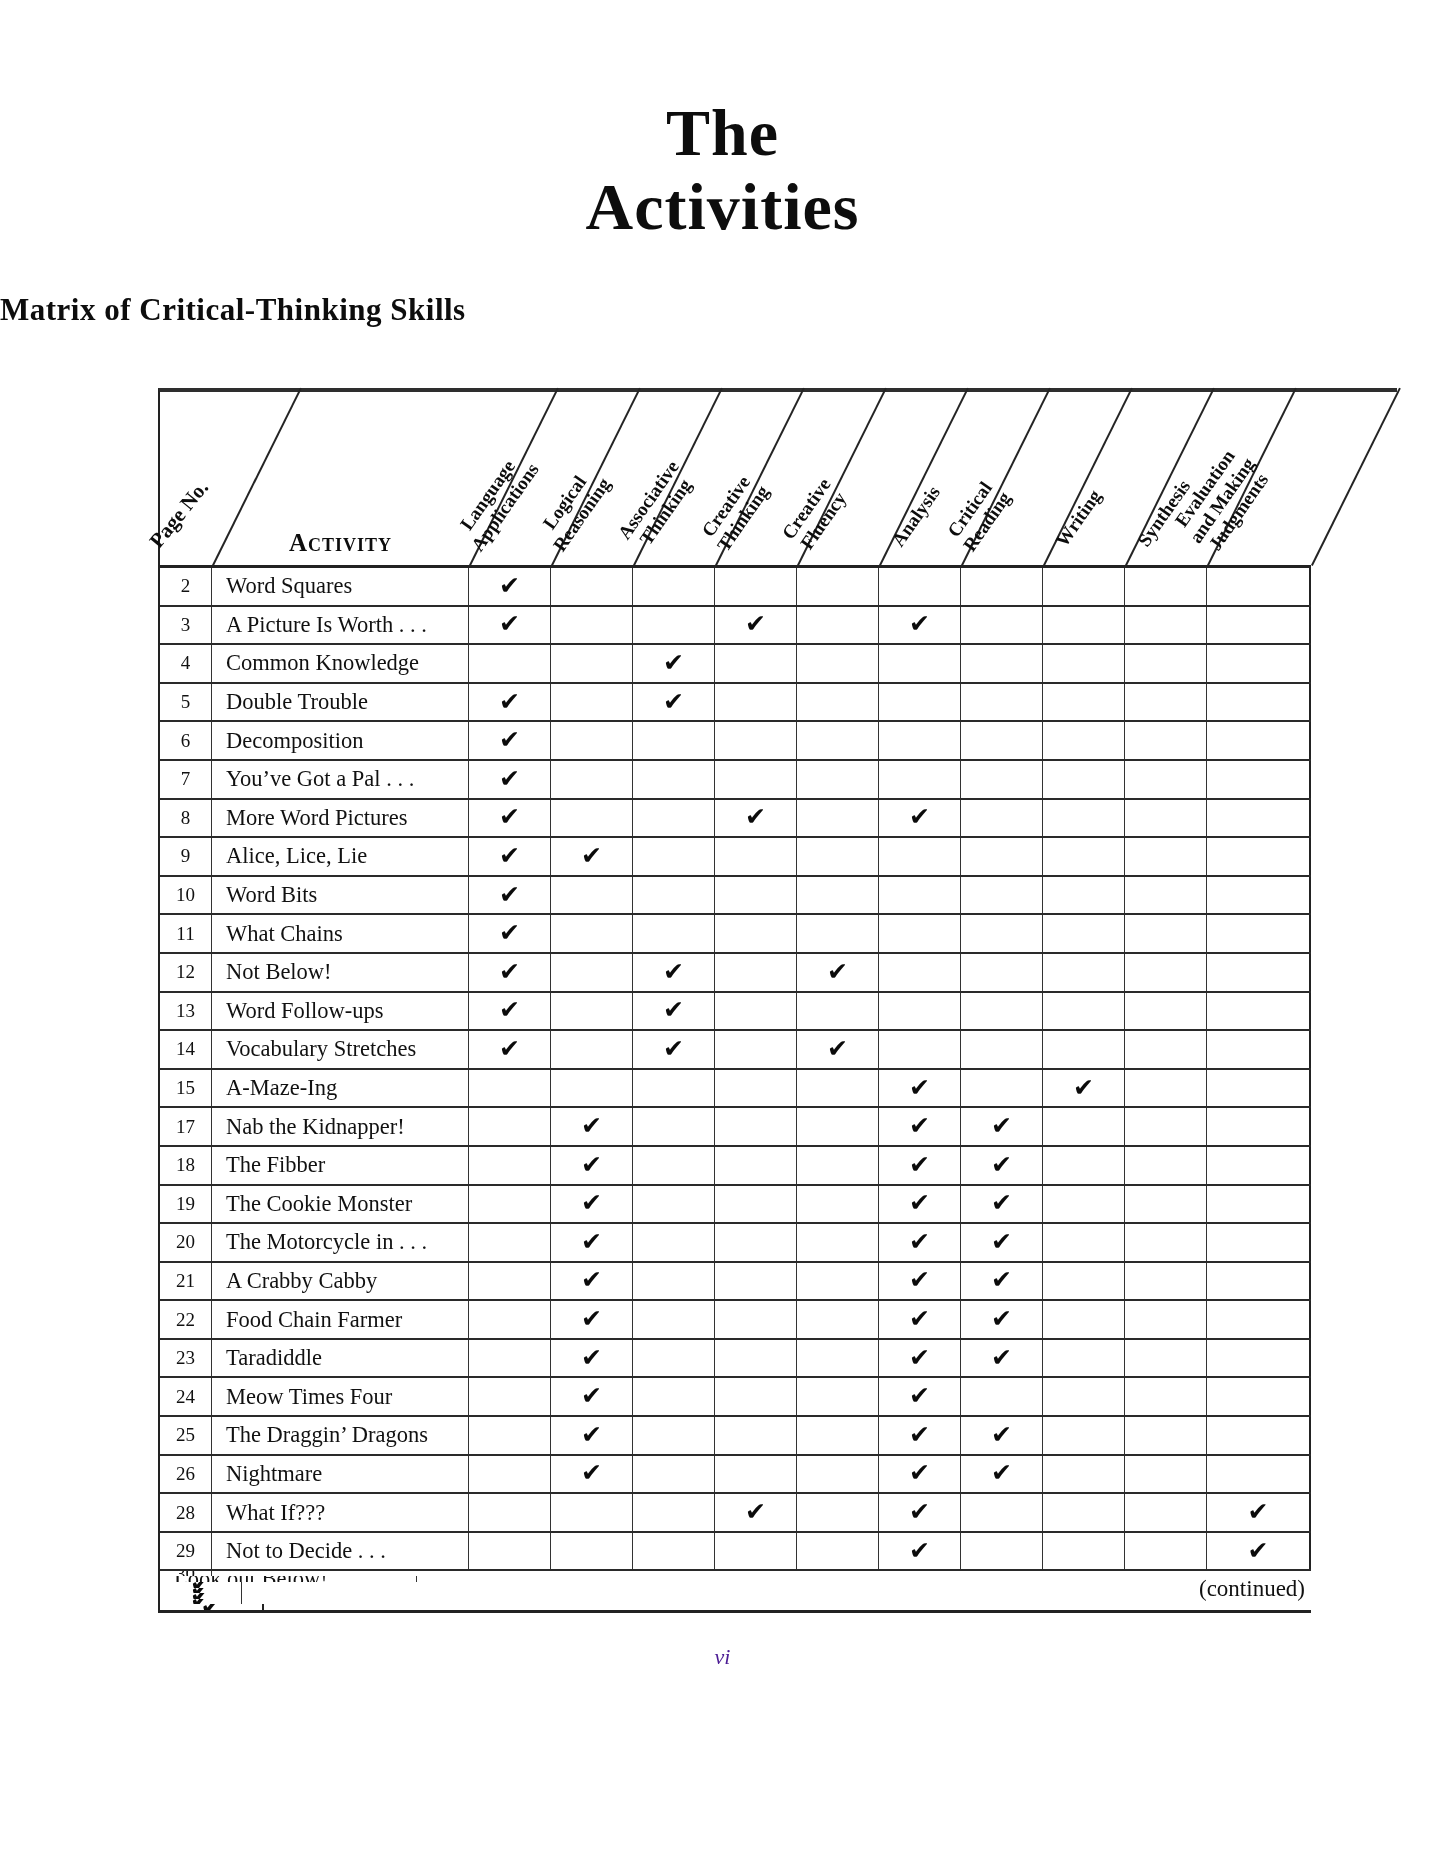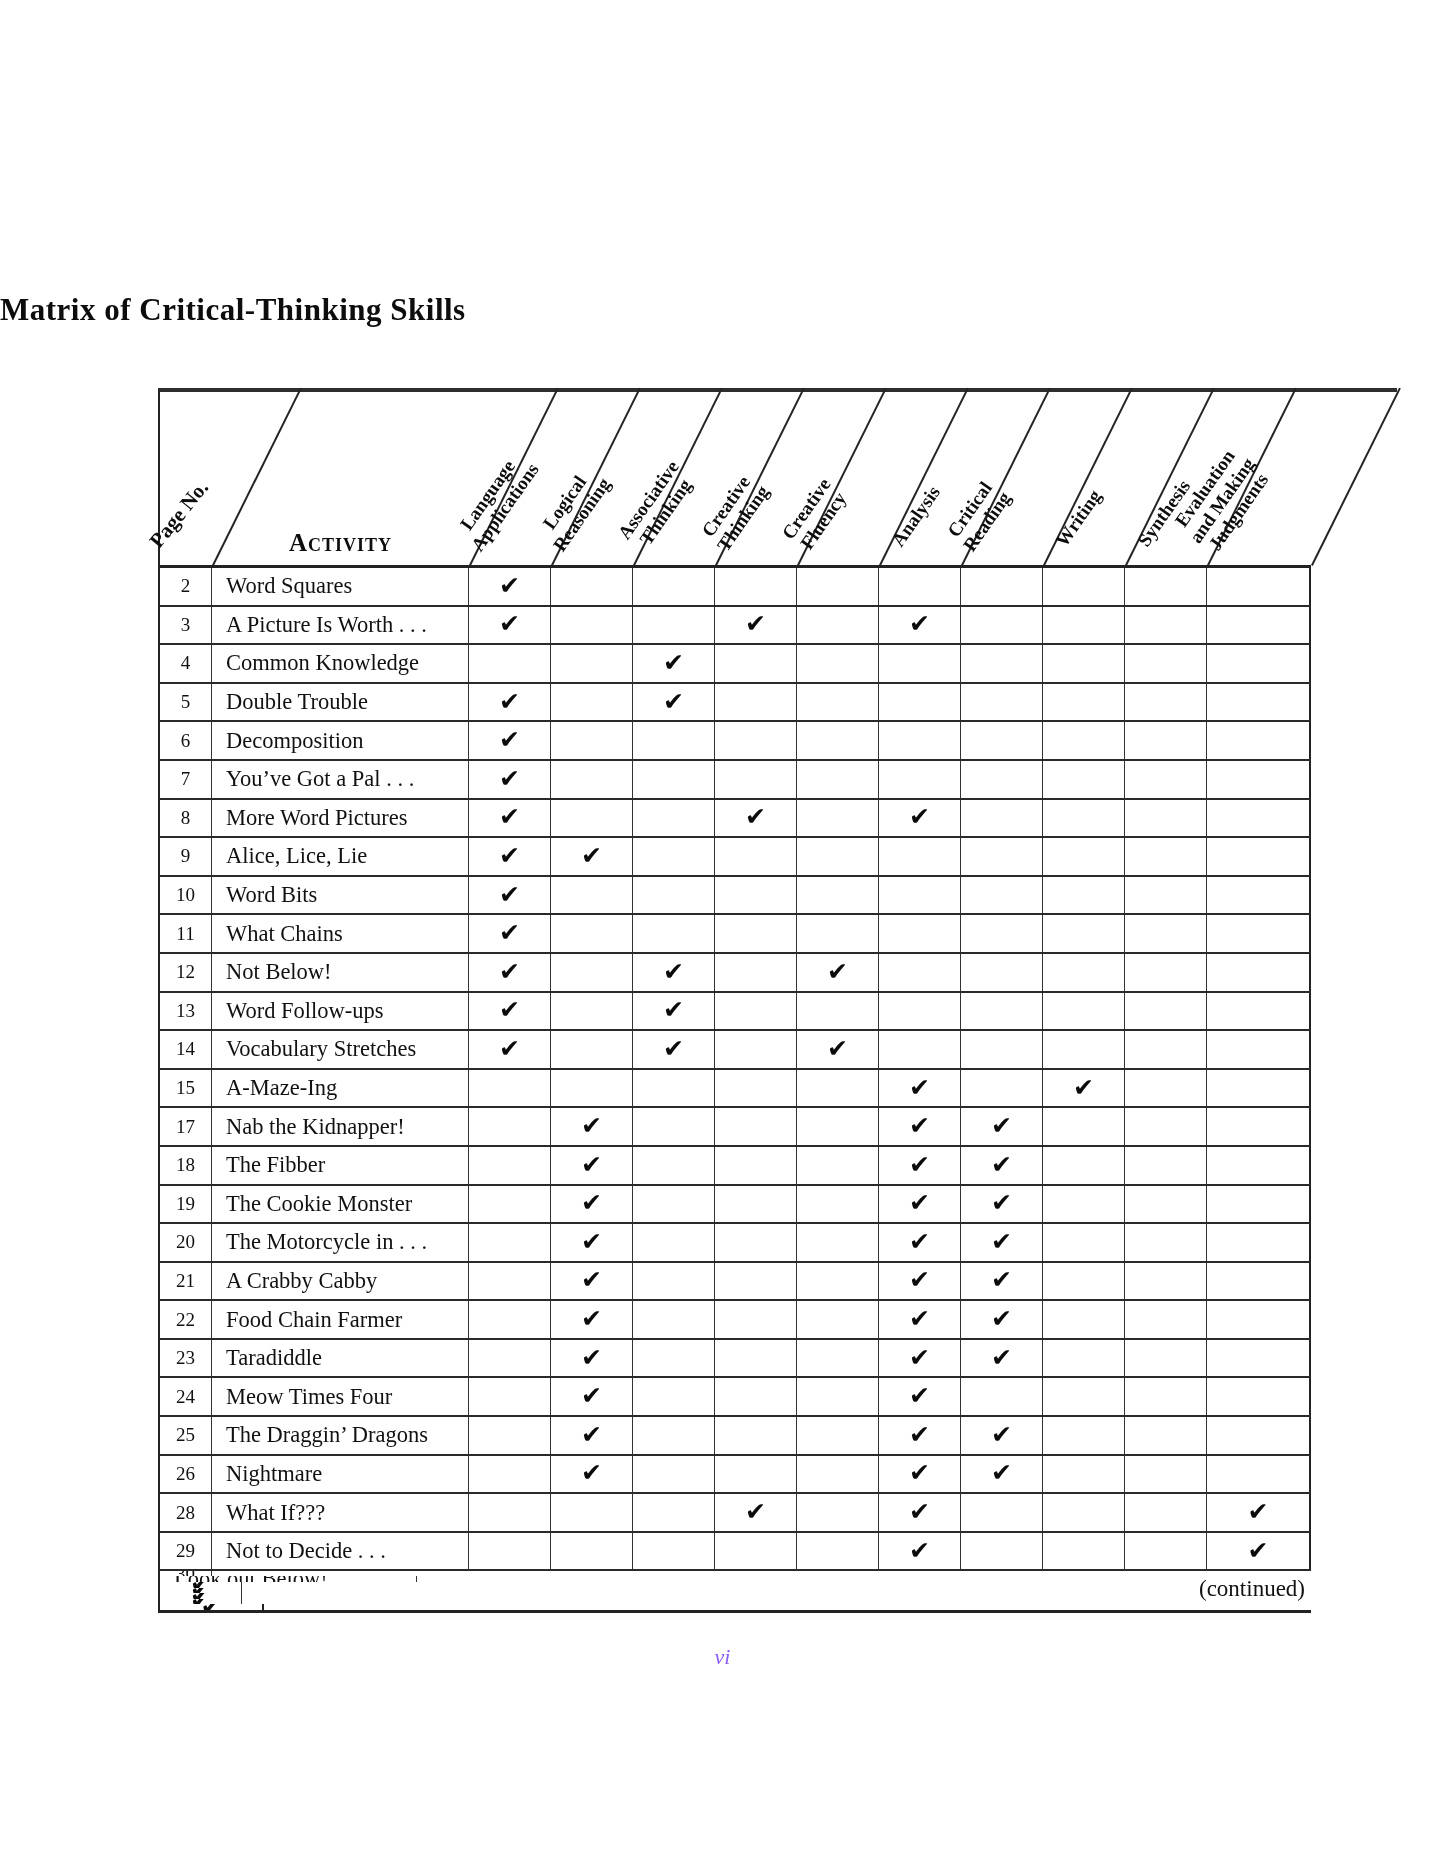--- a/index.html
+++ b/index.html
@@ -94,6 +94,10 @@
 
 <div id="page">
 
+  <div class="title-block">
+    <div>The</div>
+    <div>Activities</div>
+  </div>
 
   <div class="subtitle">Matrix of Critical-Thinking Skills</div>
 

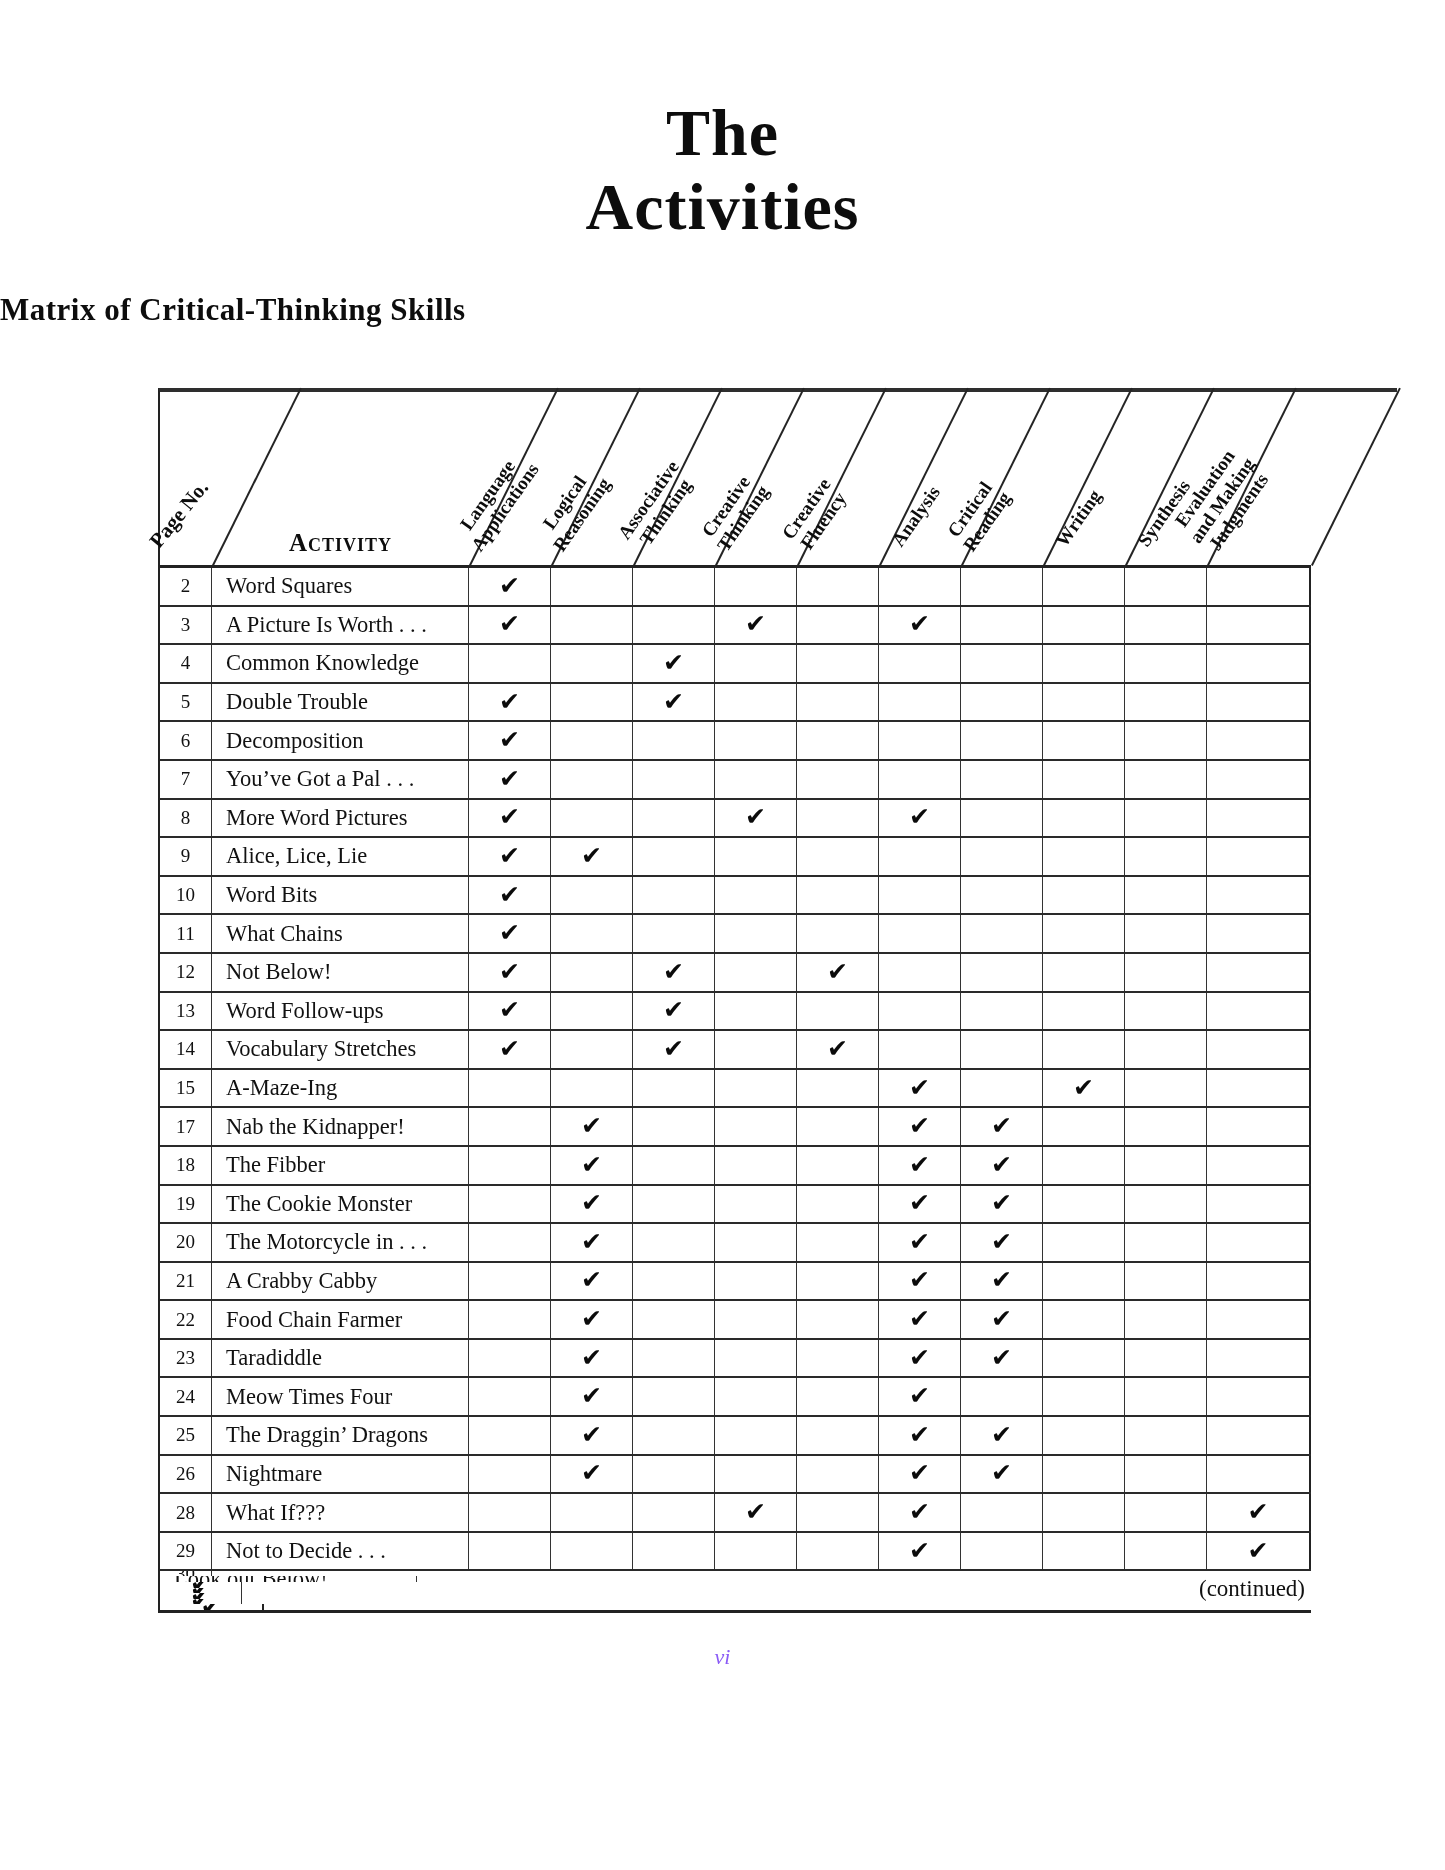--- a/index.html
+++ b/index.html
@@ -86,7 +86,7 @@
   }
   .folio{
     position:absolute;top:1644px;left:0;width:1445px;
-    text-align:center;font-style:italic;font-size:22px;color:#8b5cf6;
+    text-align:center;font-style:italic;font-size:22px;color:#4c1d95;
   }
 </style>
 </head>

